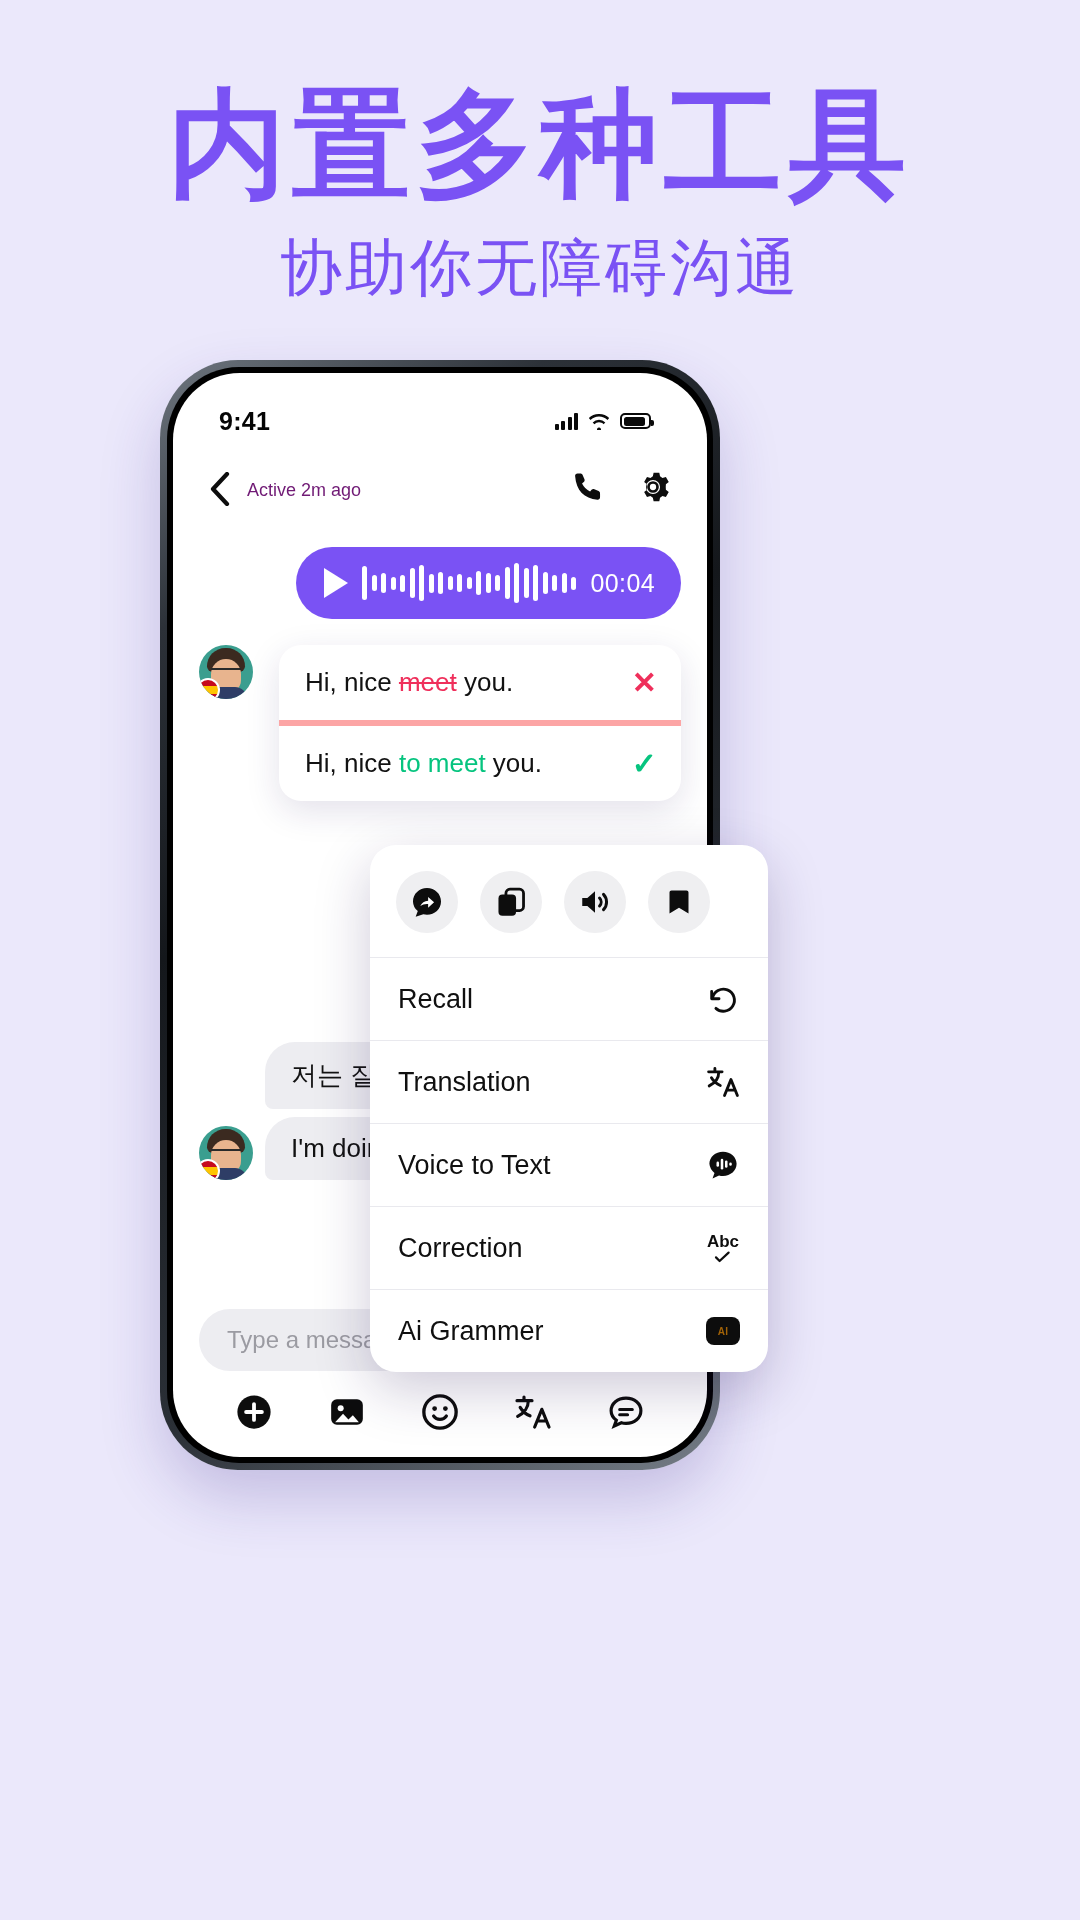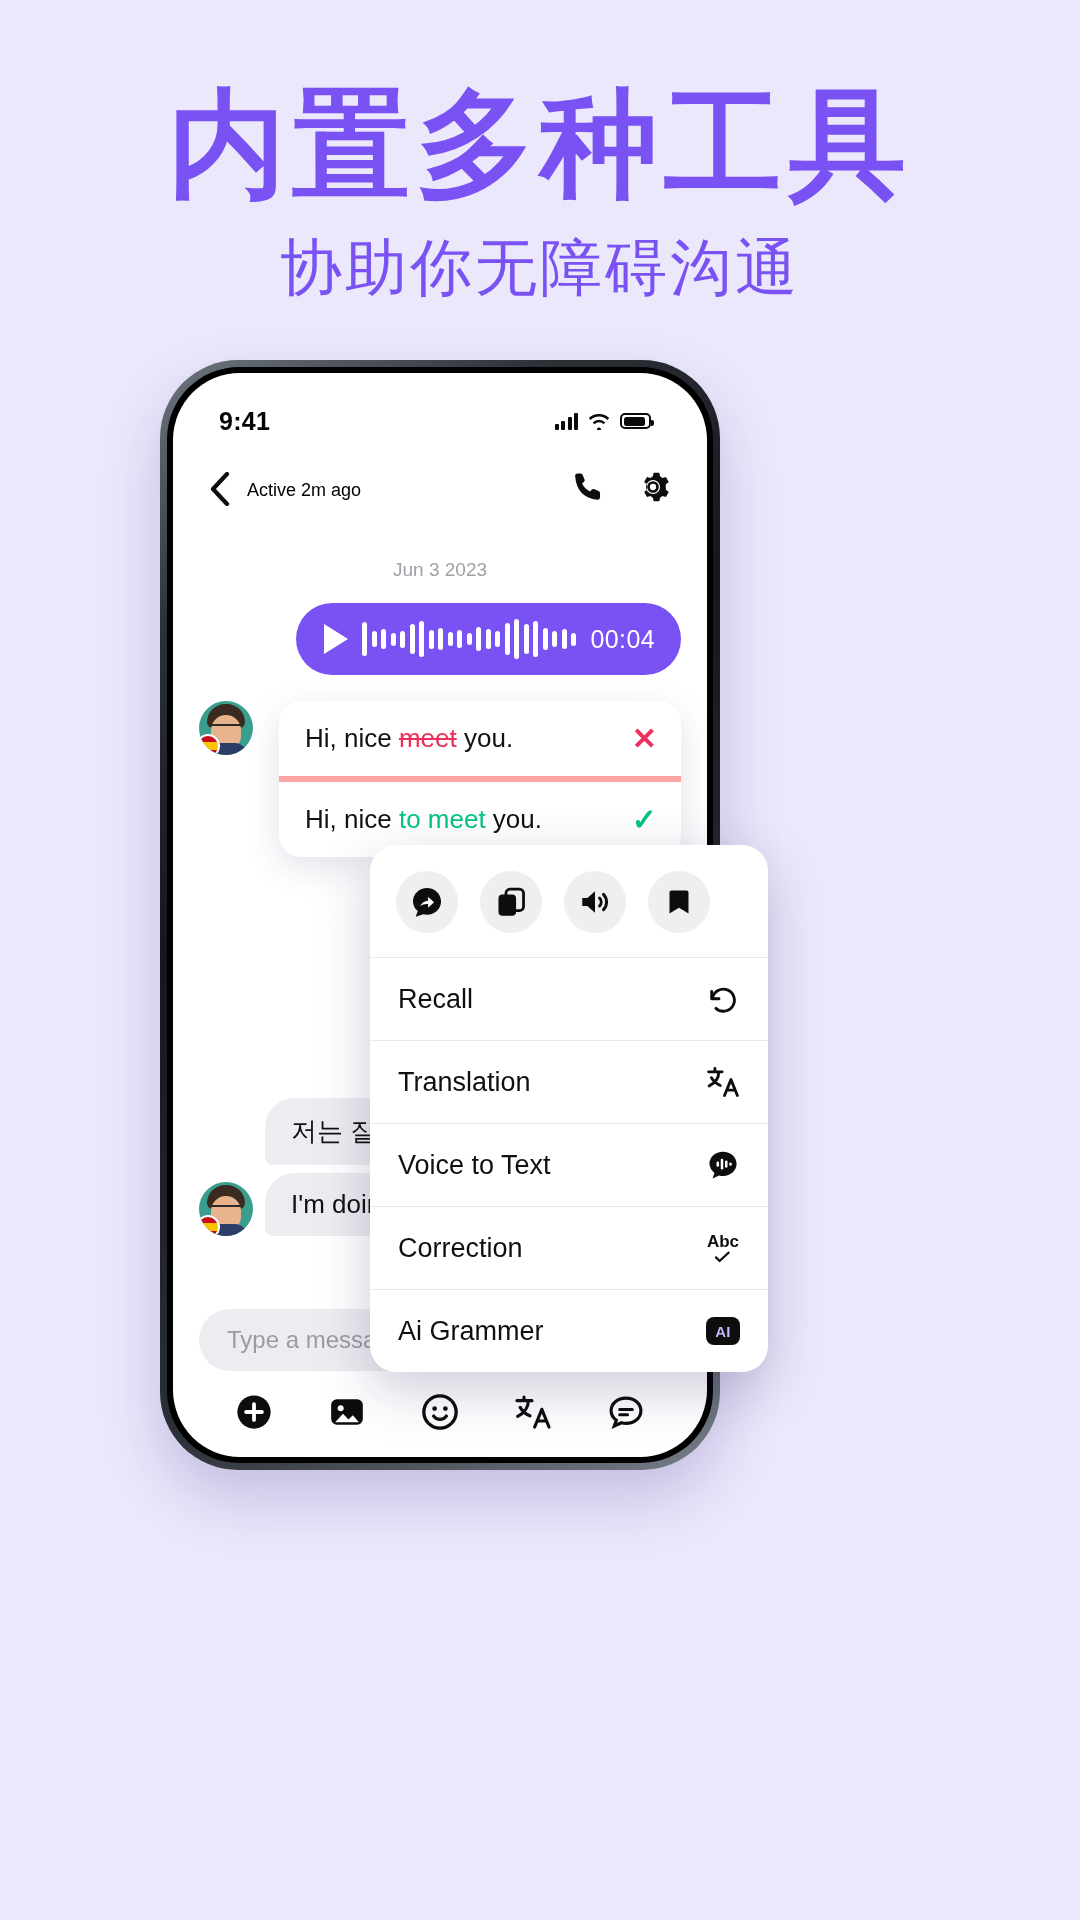--- a/index.html
+++ b/index.html
@@ -102,7 +102,7 @@
   .hdr-name { font-size: 26px; font-weight: 700; color: #0d0d0d; white-space: nowrap; }
   .verified { width: 23px; height: 23px; flex: 0 0 auto; }
   .mute-ico { width: 23px; height: 23px; flex: 0 0 auto; }
-  .hdr-sub { font-size: 18px; color: #000000; margin-top: 3px; }
+  .hdr-sub { font-size: 18px; color: #701a75; margin-top: 3px; }
   .hdr-actions { display: flex; align-items: center; gap: 30px; flex: 0 0 auto; }
 
   

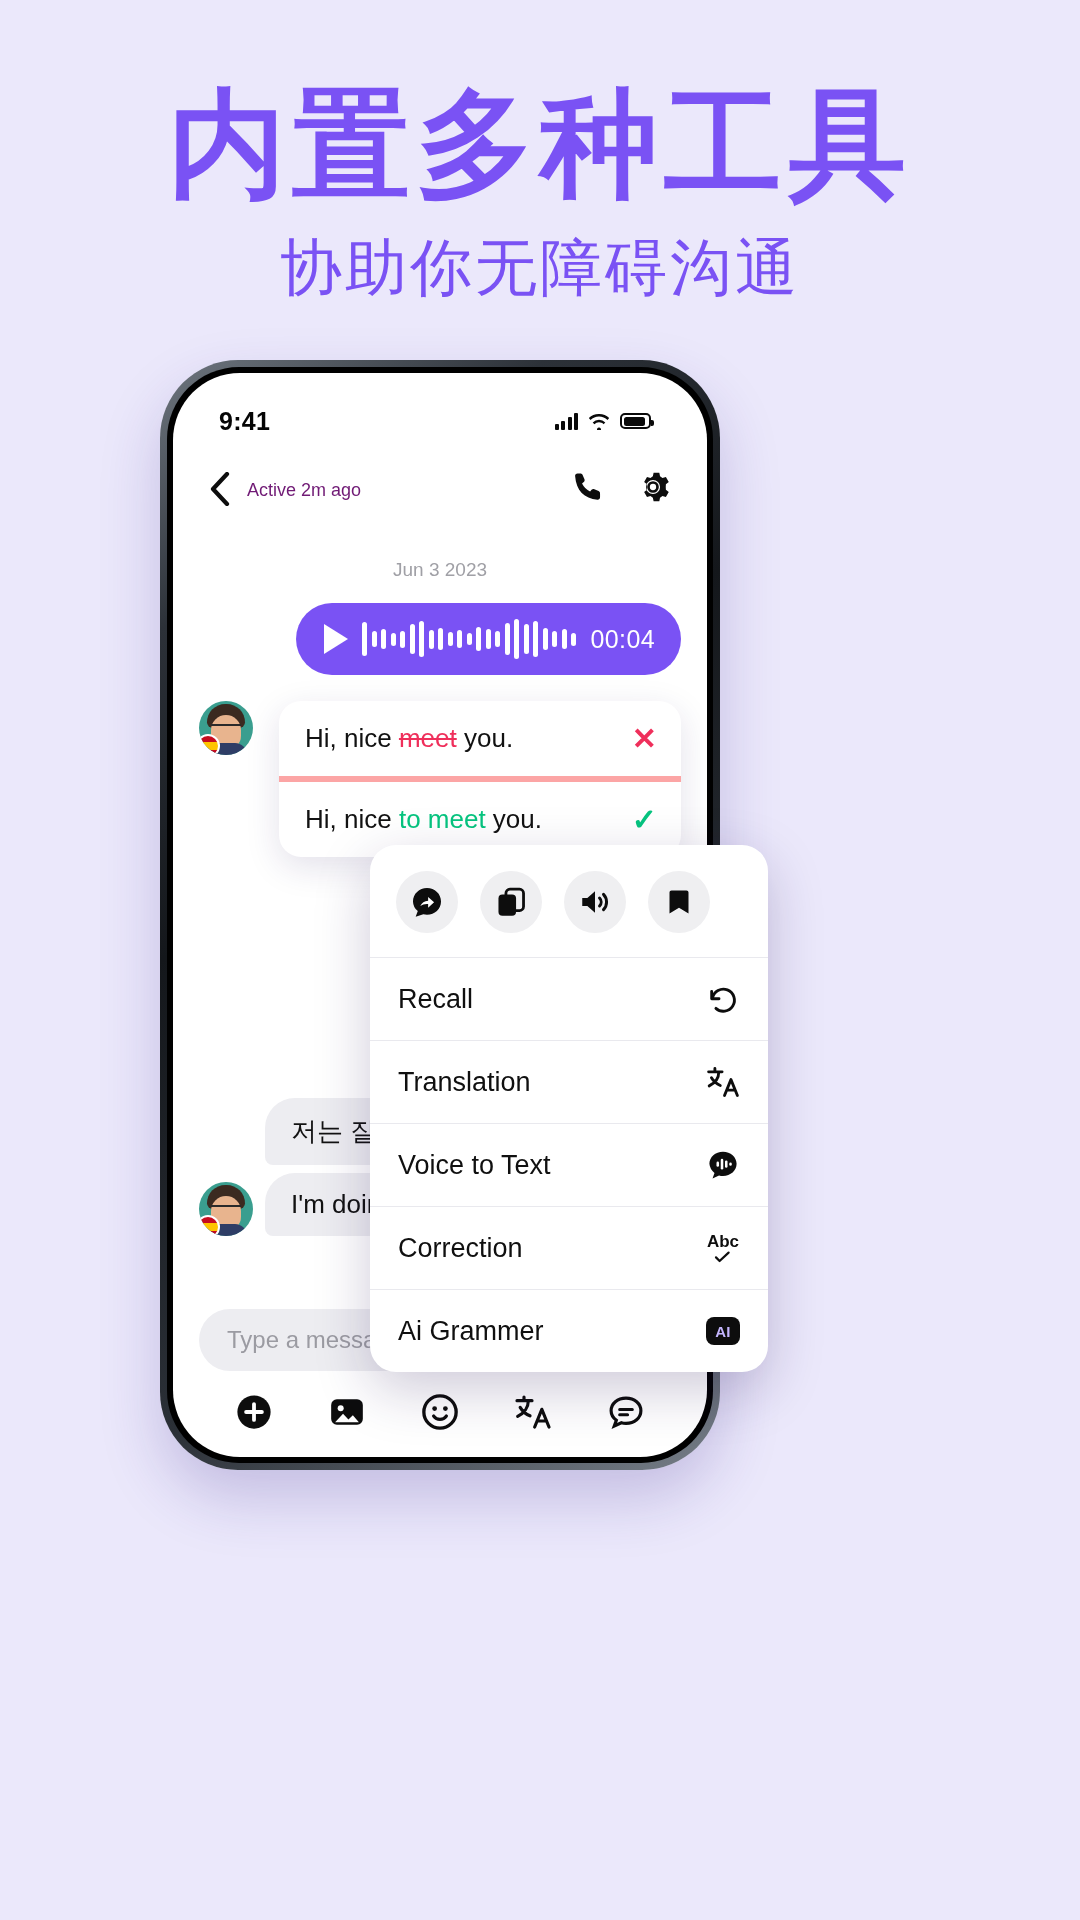--- a/index.html
+++ b/index.html
@@ -310,7 +310,6 @@
     </div>
 
     <div class="messages">
-      <div class="date-sep">Jun 3 2023</div>
 
       <div class="voice-row">
         <div class="voice-bubble">

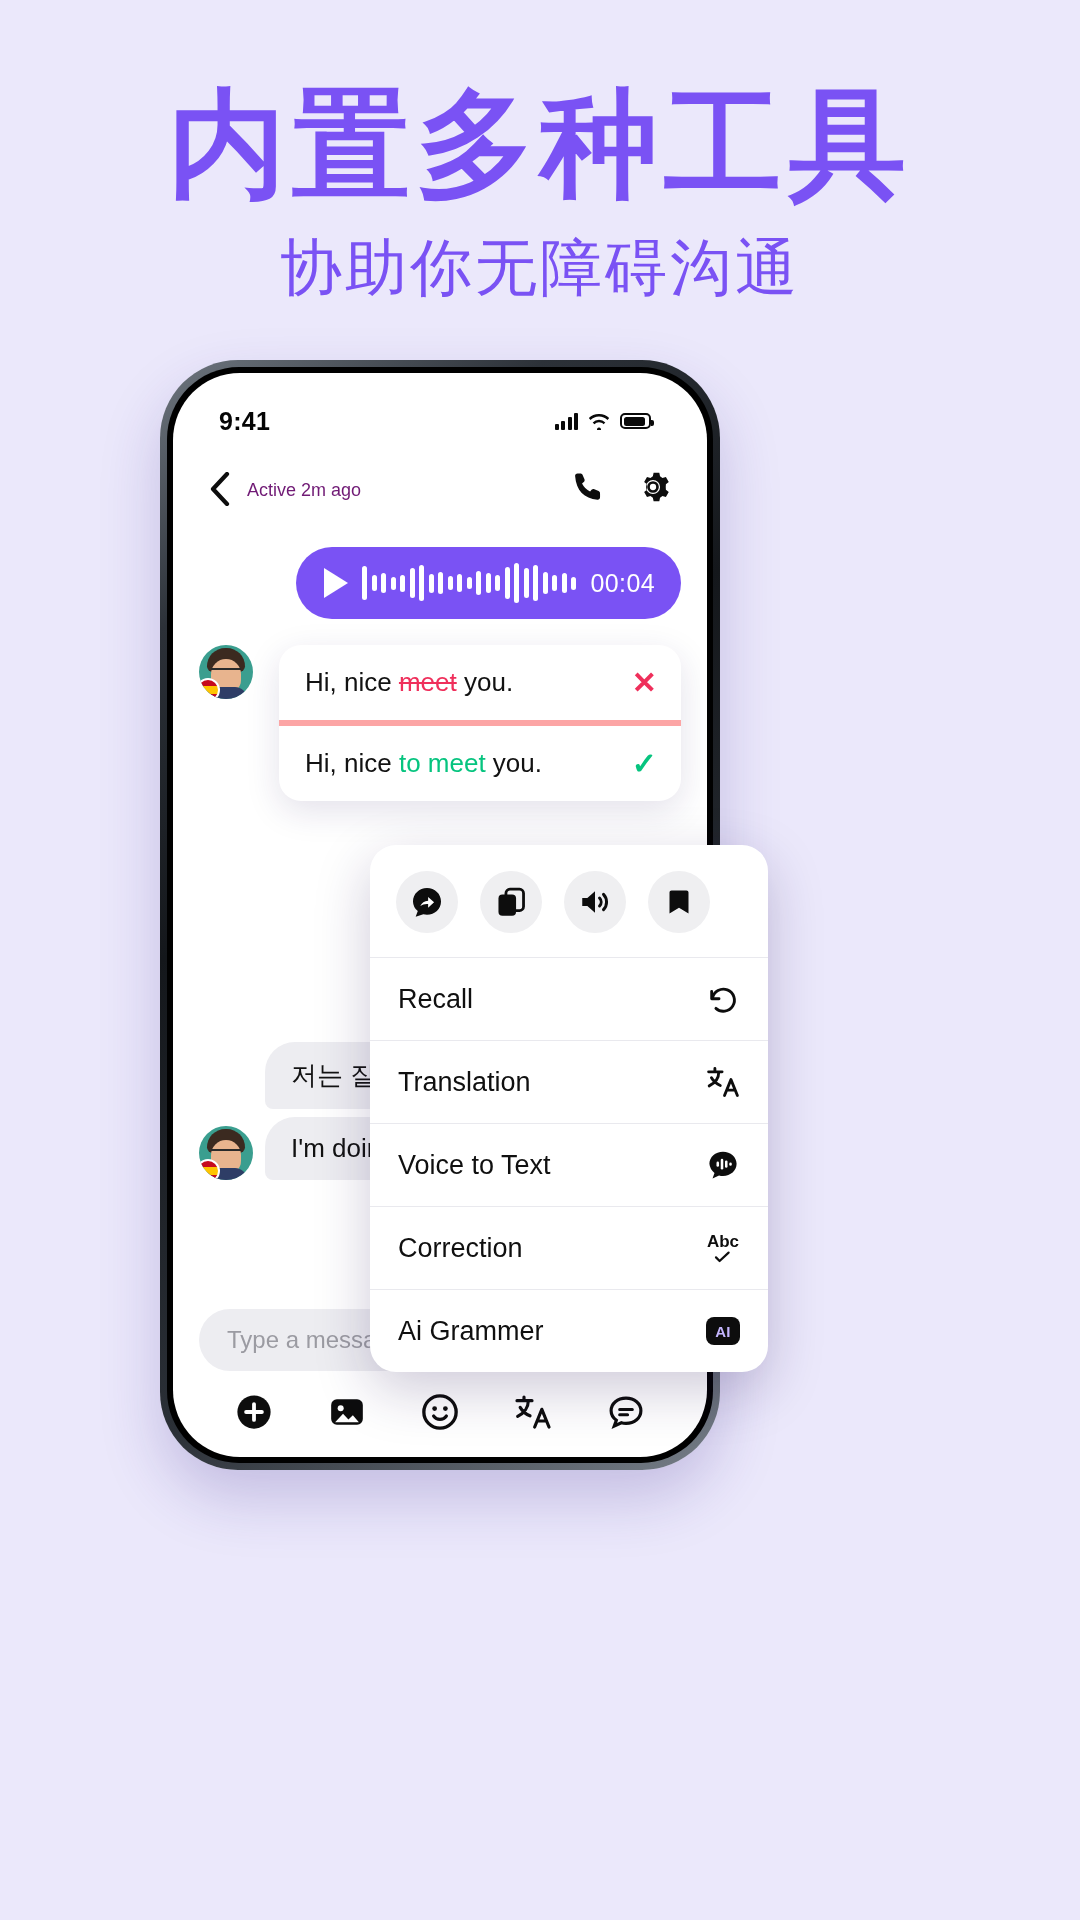--- a/index.html
+++ b/index.html
@@ -248,7 +248,7 @@
   .sheet-item .ico { width: 38px; height: 38px; display:flex; align-items:center; justify-content:center; flex:0 0 auto; }
   .ai-badge {
     width: 34px; height: 28px; border-radius: 8px; background: #0d0d0d;
-    color: #c4b5fd; font-size: 15px; font-weight: 700;
+    color: #a16207; font-size: 10px; font-weight: 700;
     display: flex; align-items: center; justify-content: center;
     letter-spacing: .3px;
   }

